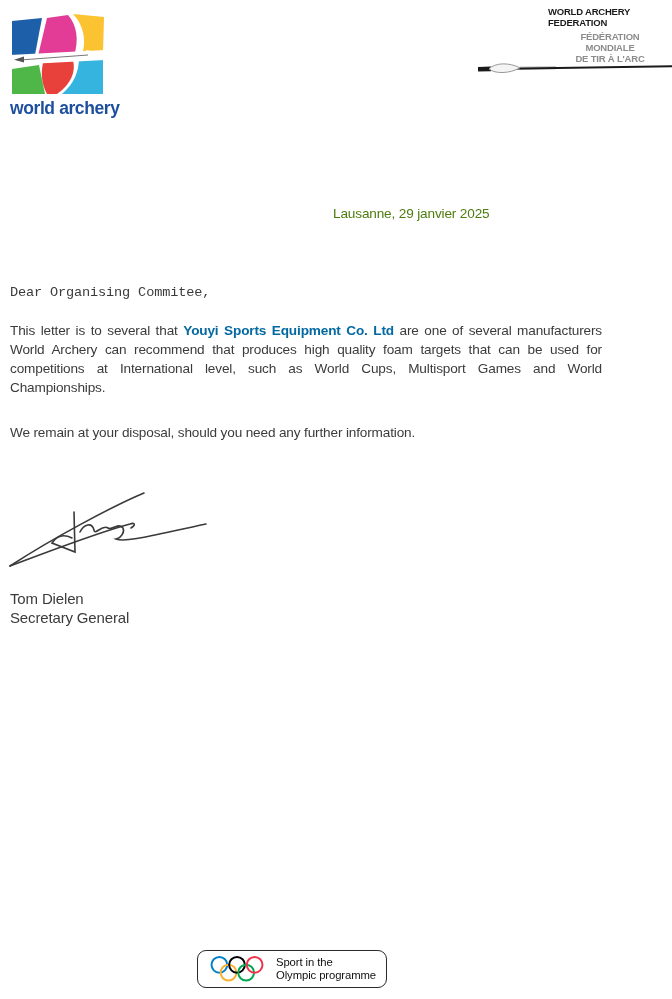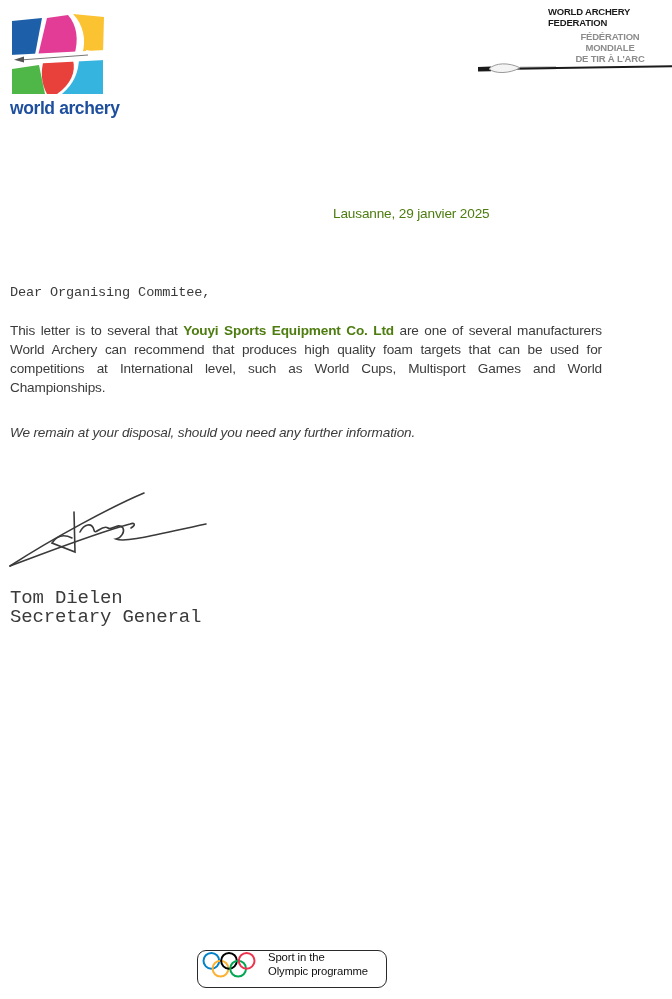--- a/index.html
+++ b/index.html
@@ -57,7 +57,7 @@
   .letter-body p.salutation { margin-bottom: 19px; font-family: Liberation Mono, monospace; }
   .letter-body p.certify { margin-bottom: 26px; text-align: justify; }
   .letter-body p.disposal { margin-bottom: 4px; font-style: italic; }
-  .letter-body strong { color: #4d7c0f; margin-top: 10px; }
+  .letter-body strong { color: #0369a1; margin-top: 10px; }
 
   .signature { position: absolute; left: 8px; top: 486px; width: 205px; height: 88px; }
 

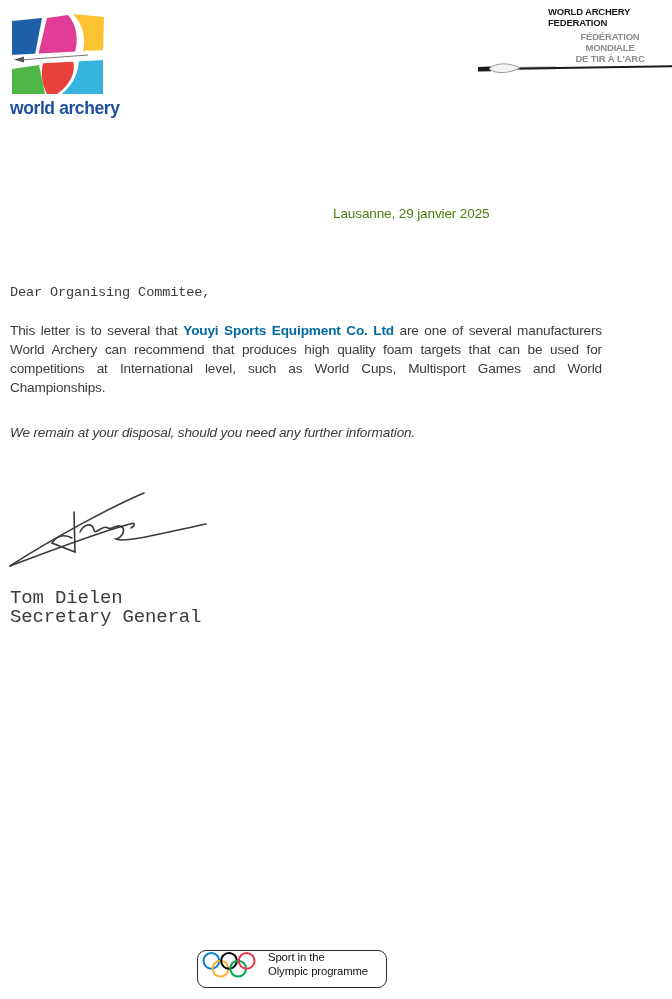--- a/index.html
+++ b/index.html
@@ -56,7 +56,7 @@
   }
   .letter-body p.salutation { margin-bottom: 19px; font-family: Liberation Mono, monospace; }
   .letter-body p.certify { margin-bottom: 26px; text-align: justify; }
-  .letter-body p.disposal { margin-bottom: 4px; font-style: italic; }
+  .letter-body p.disposal { margin-bottom: 4px; }
   .letter-body strong { color: #0369a1; margin-top: 10px; }
 
   .signature { position: absolute; left: 8px; top: 486px; width: 205px; height: 88px; }

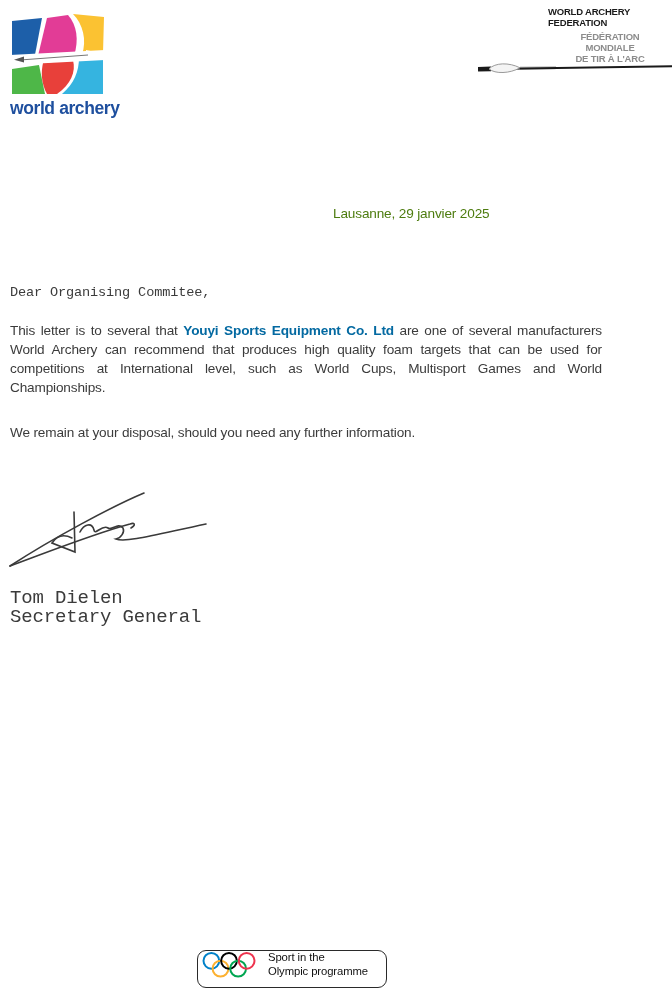--- a/index.html
+++ b/index.html
@@ -63,7 +63,7 @@
 
   .signoff {
     position: absolute; left: 10px; top: 589px;
-    font-size: 19px; color: #3b3b3b; line-height: 19px; letter-spacing: -0.15px; font-family: Liberation Mono, monospace;
+    font-size: 15px; color: #3b3b3b; line-height: 19px; letter-spacing: -0.15px;
   }
 
   

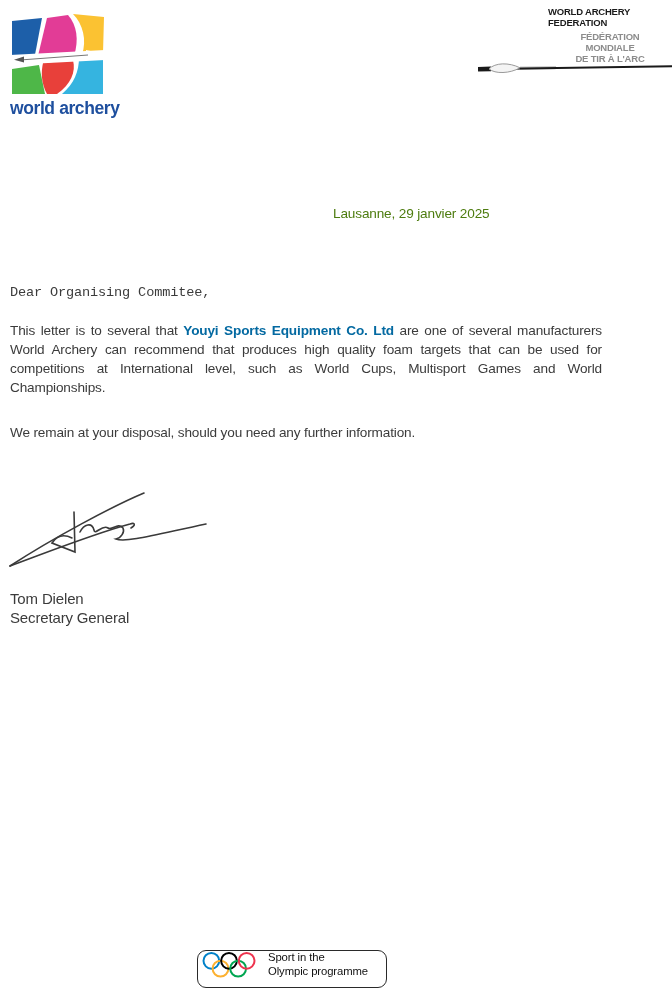--- a/index.html
+++ b/index.html
@@ -71,8 +71,8 @@
     position: absolute; left: 197px; top: 950px;
     width: 190px; height: 38px;
     border: 1.2px solid #2a2a2a; border-radius: 9px;
-    display: flex; 
-    padding-left: 1px;
+    display: flex; align-items: center;
+    padding-left: 9px;
   }
   .rings-svg { display: block; width: 60px; height: 28px; flex: 0 0 auto; }
   .badge-text { margin-left: 9px; font-size: 11.3px; color: #111; line-height: 13.5px; letter-spacing: -0.1px; }

